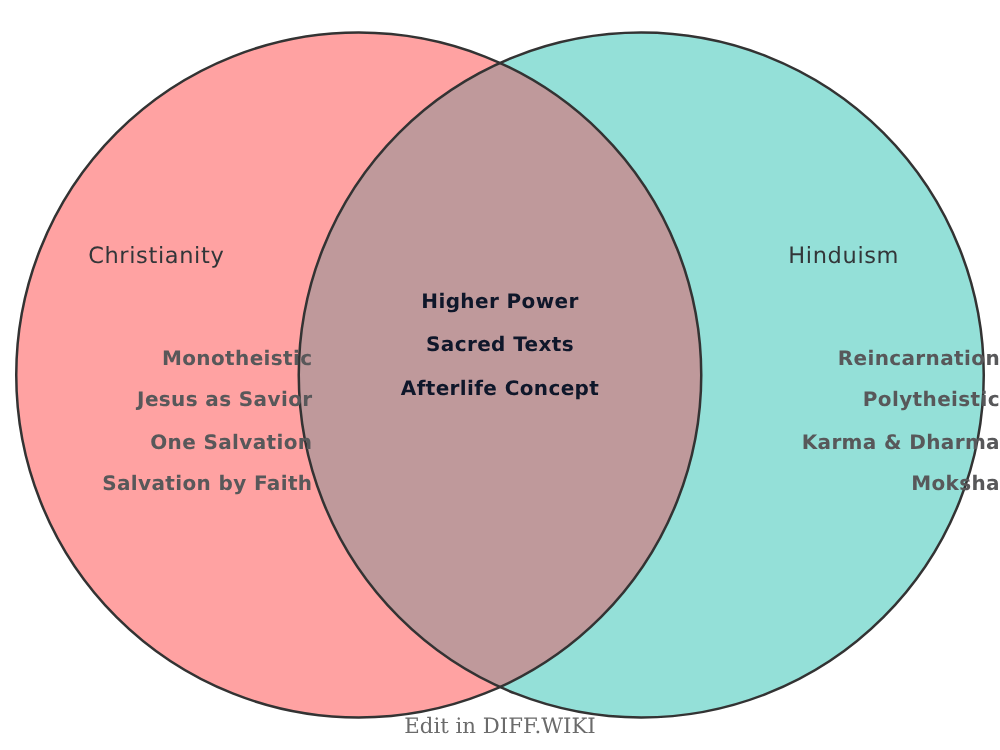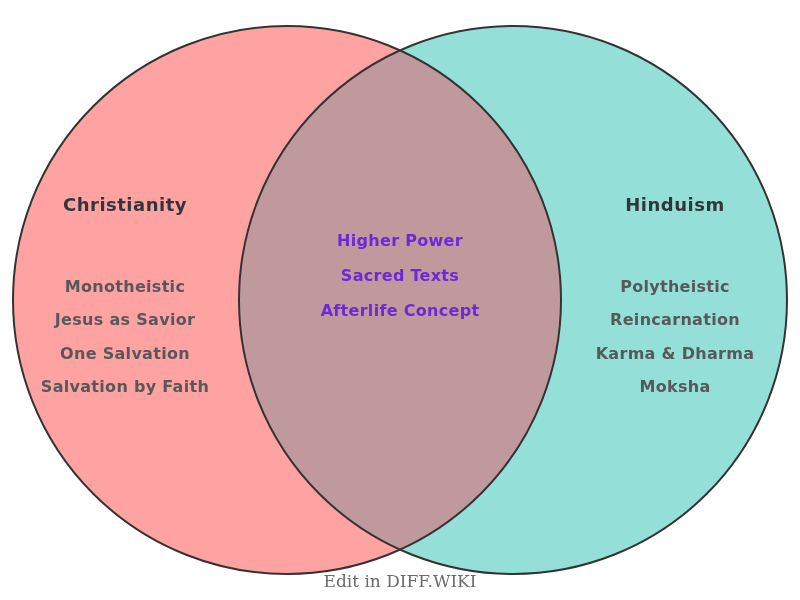--- a/index.html
+++ b/index.html
@@ -29,7 +29,7 @@
     width: 250px;
     top: 192px;
     font-size: 18px;
-    font-weight: bold;
+    font-weight: normal;
     color: #333639;
     letter-spacing: 0.5px;
     line-height: 26px;

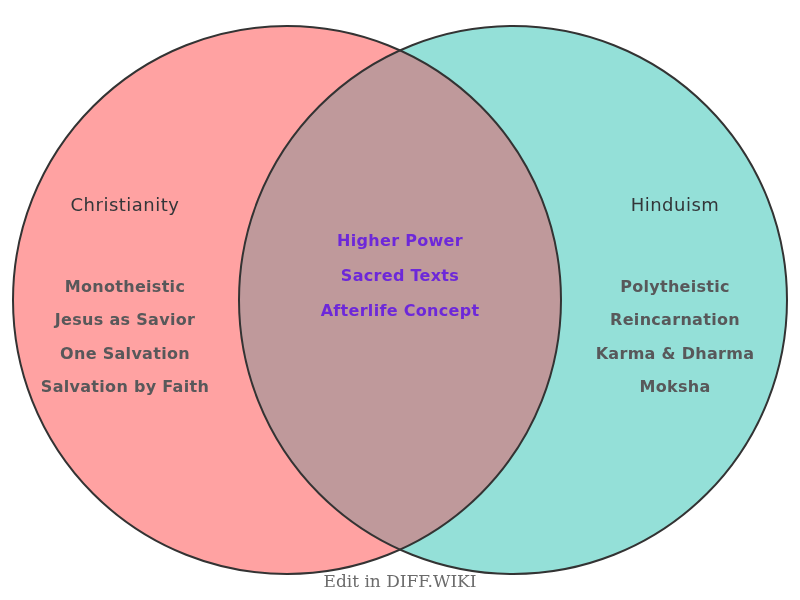--- a/index.html
+++ b/index.html
@@ -55,7 +55,7 @@
     left: 270px;
     width: 260px;
     top: 224px;
-    color: #6d28d9;
+    color: #0f172a;
     line-height: 34.8px;
   }
   .caption {

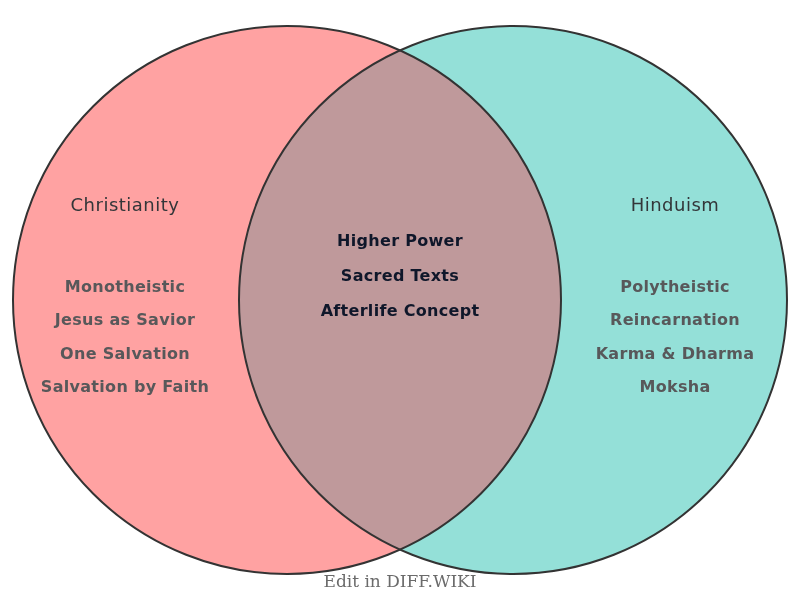--- a/index.html
+++ b/index.html
@@ -48,6 +48,7 @@
     top: 270px;
     color: #58585a;
     line-height: 33.4px;
+    text-align: right;
   }
   .items-left  { left: 0px; }
   .items-right { left: 550px; }

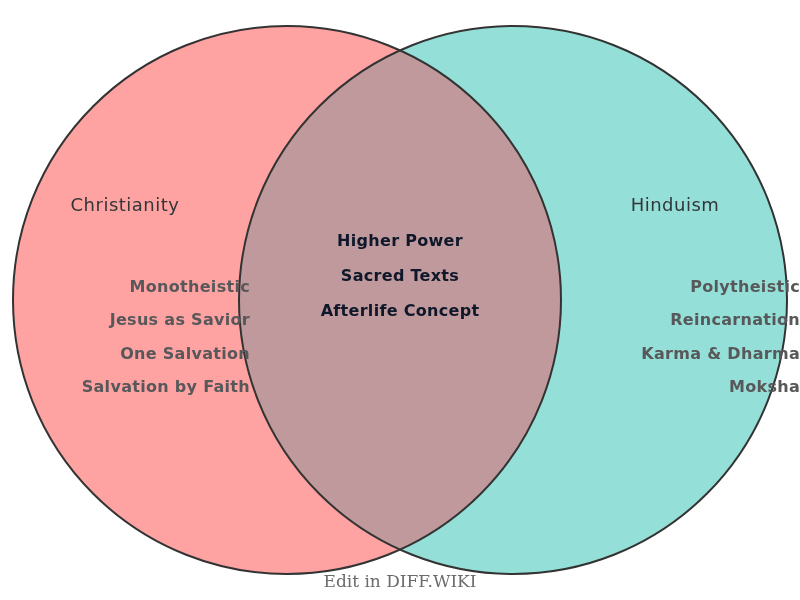--- a/index.html
+++ b/index.html
@@ -107,8 +107,8 @@
   </div>
 
   <div class="items side-items items-right">
+    <div>Reincarnation</div>
     <div>Polytheistic</div>
-    <div>Reincarnation</div>
     <div>Karma &amp; Dharma</div>
     <div>Moksha</div>
   </div>

